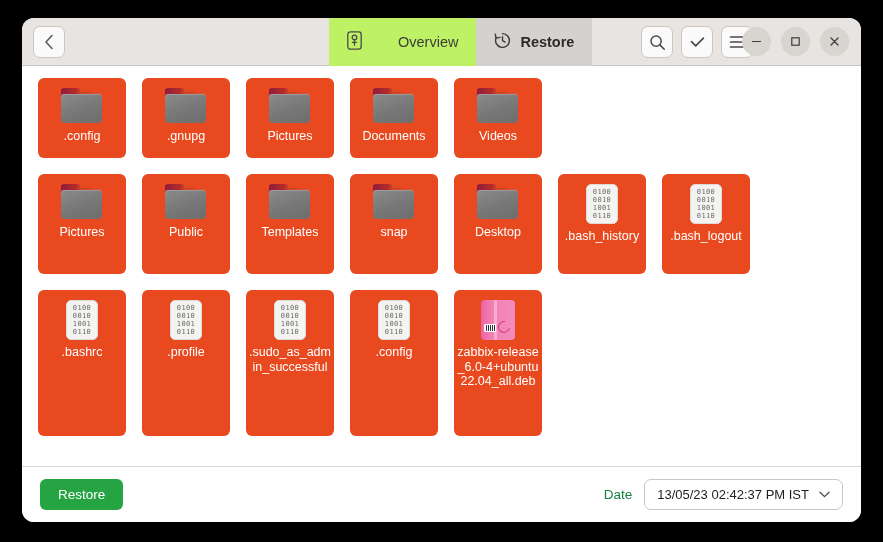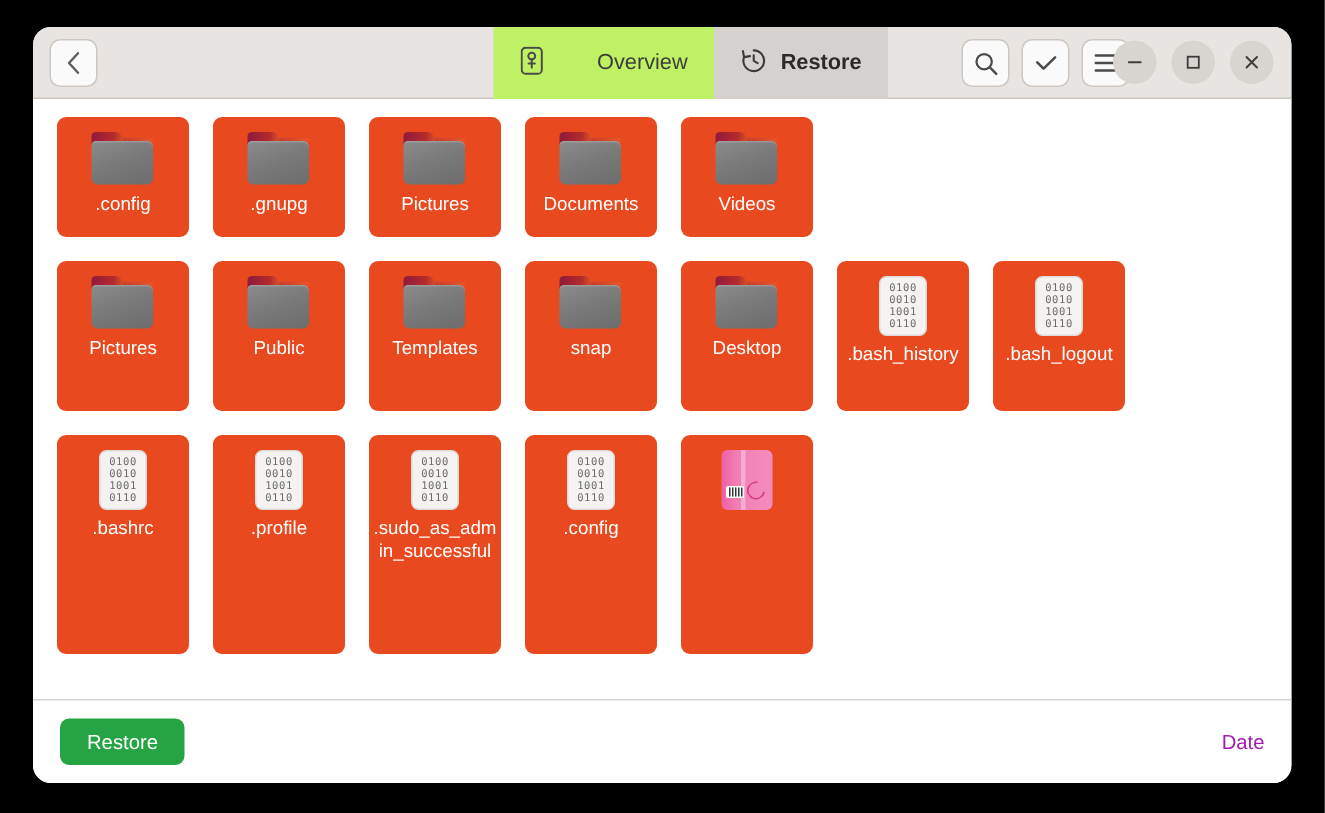--- a/index.html
+++ b/index.html
@@ -452,6 +452,7 @@
               </div>
               <div class="swirl"></div>
             </div>
+            <div class="tile-label">zabbix-release_6.0-4+ubuntu22.04_all.deb</div>
           </div>
         </div>
       </div>

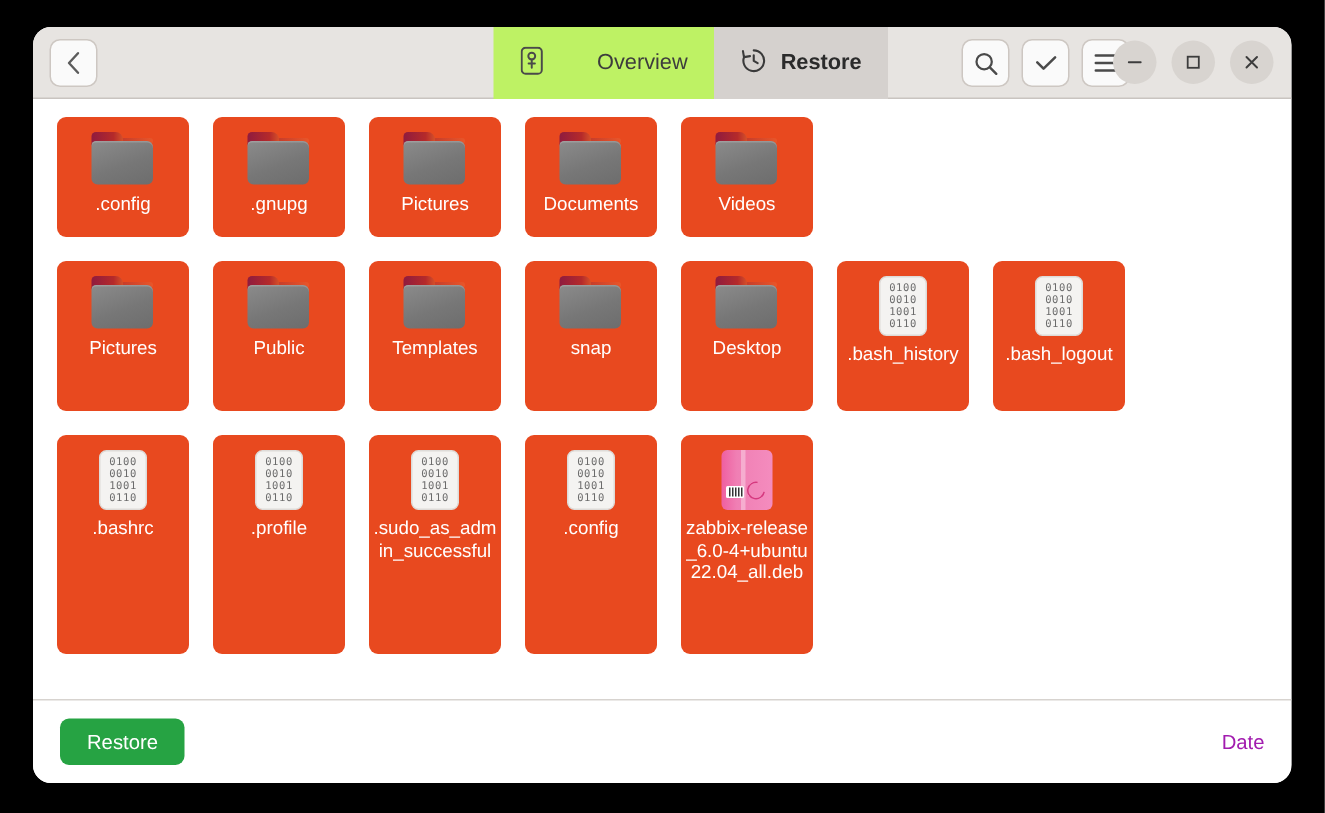--- a/index.html
+++ b/index.html
@@ -206,7 +206,7 @@
     margin-left: auto;
     display: flex; align-items: center; gap: 12px;
   }
-  .date-label { font-size: 13.5px; color: #a21caf; }
+  .date-label { font-size: 13.5px; color: #15803d; }
   .date-select {
     background: #ffffff;
     border: 1px solid #cdc7c2;

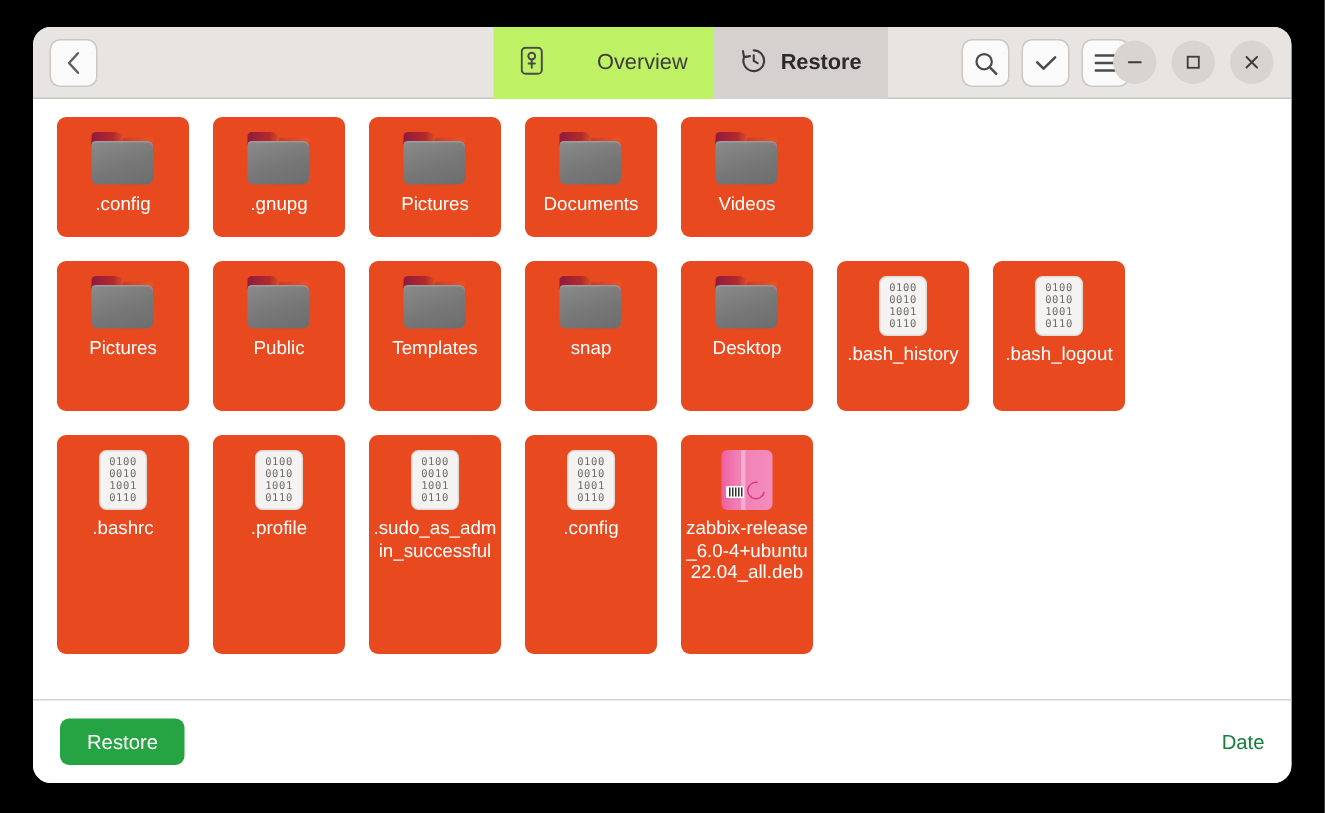--- a/index.html
+++ b/index.html
@@ -462,6 +462,12 @@
     <button class="restore-btn">Restore</button>
     <div class="footer-right">
       <span class="date-label">Date</span>
+      <div class="date-select">
+        <span>13/05/23 02:42:37 PM IST</span>
+        <svg width="11" height="7" viewBox="0 0 11 7">
+          <path d="M1 1.2 L5.5 5.6 L10 1.2" fill="none" stroke="#4a4a4a" stroke-width="1.3" stroke-linecap="round" stroke-linejoin="round"></path>
+        </svg>
+      </div>
     </div>
   </div>
 

